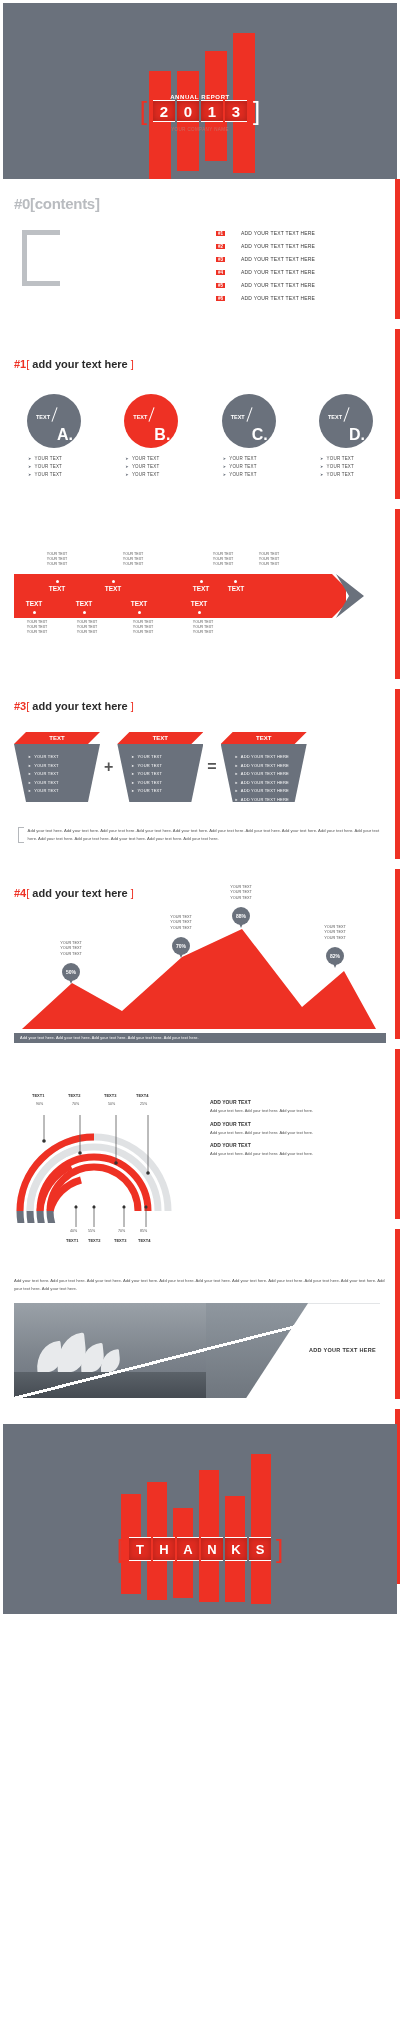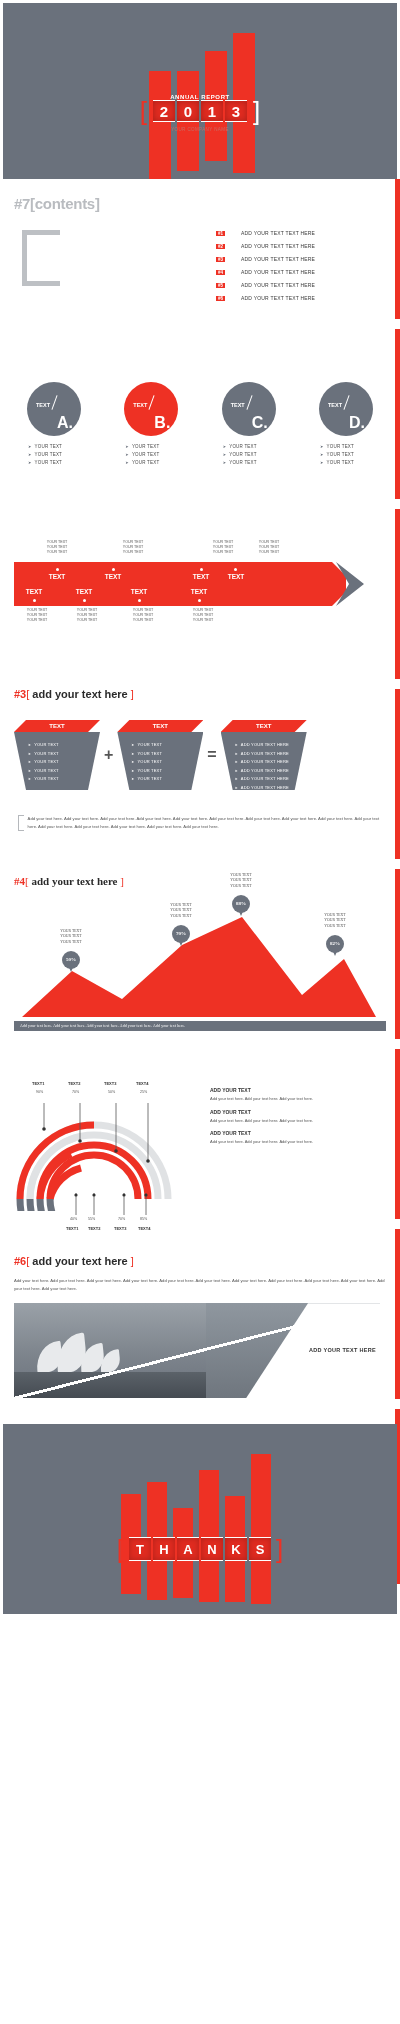--- a/index.html
+++ b/index.html
@@ -192,7 +192,7 @@
   </div>
 
   <div class="slide" style="padding-top:16px;">
-    <div class="contents-head">#7[contents]</div>
+    <div class="contents-head">#0[contents]</div>
     <div class="contents-body">
       <div class="big-bracket"></div>
       <div class="toc">

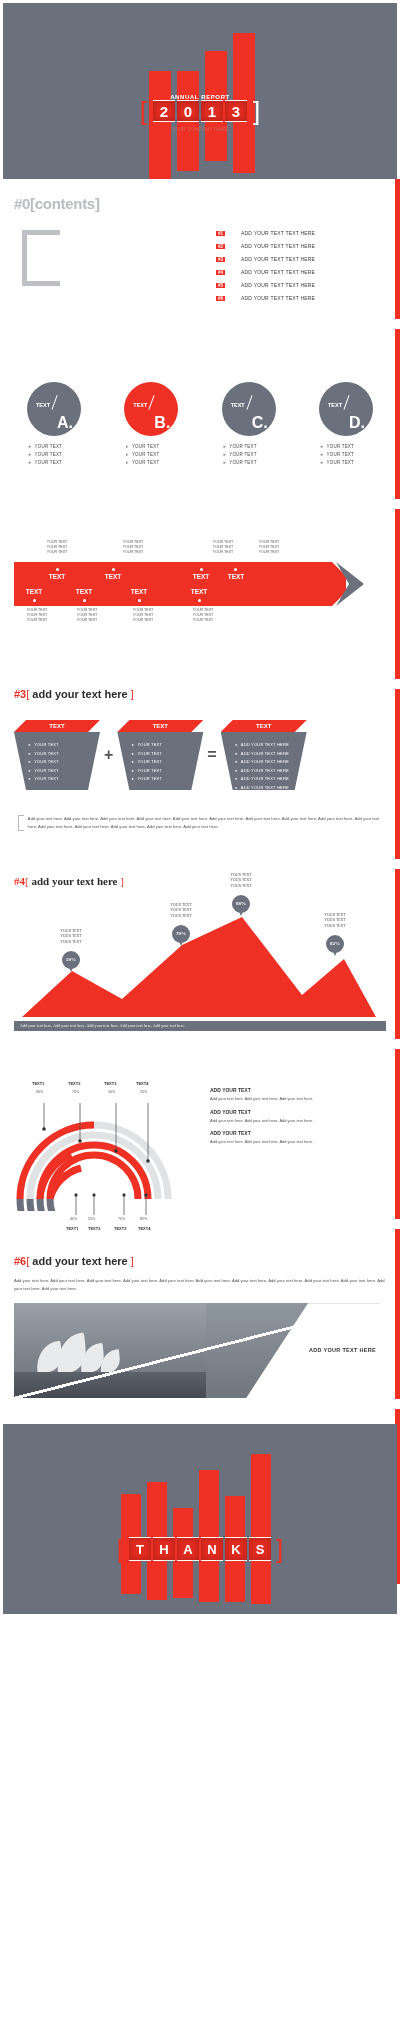--- a/index.html
+++ b/index.html
@@ -225,6 +225,9 @@
   </div>
 
   <div class="slide" style="padding-top:50px;">
+    <div class="sec-title">
+      <span class="hash">#1</span><span class="b">[</span><span> add your text here </span><span class="b">]</span>
+    </div>
     <div class="circles">
 
       <div class="circ-col">

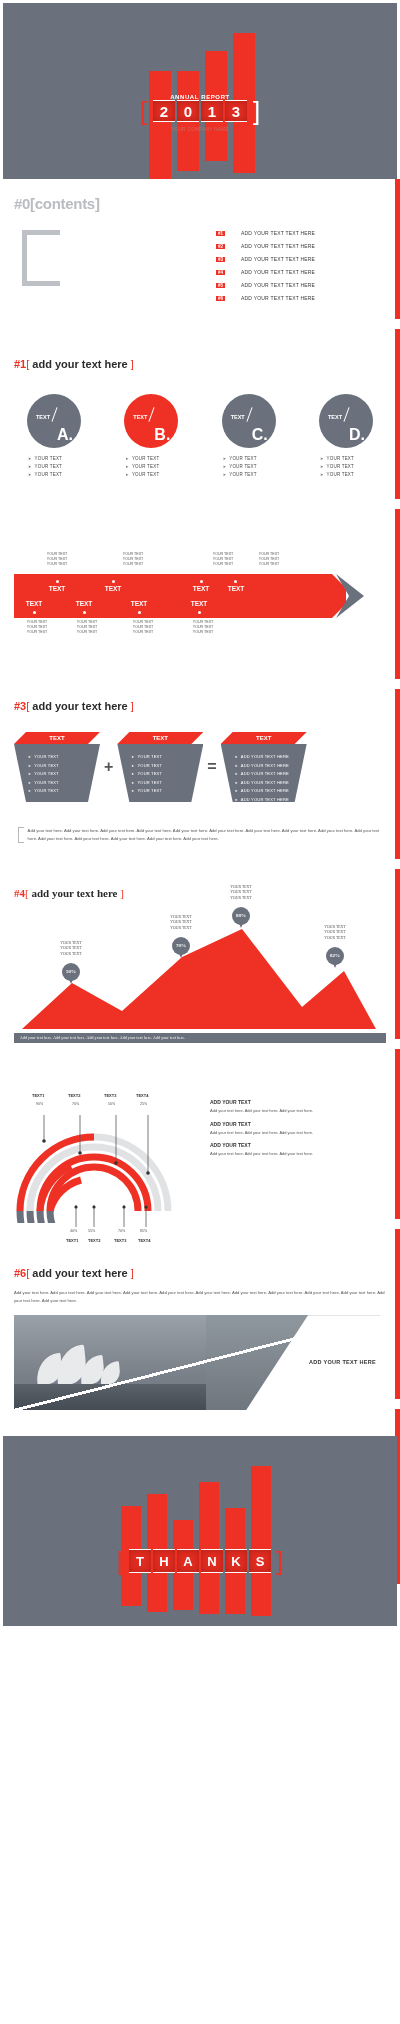--- a/index.html
+++ b/index.html
@@ -386,7 +386,7 @@
     </div>
   </div>
 
-  <div class="slide" style="padding-top:44px;font-family:Liberation Serif, serif;">
+  <div class="slide" style="padding-top:44px;">
     <div class="sec-title">
       <span class="hash">#4</span><span class="b">[</span><span> add your text here </span><span class="b">]</span>
     </div>

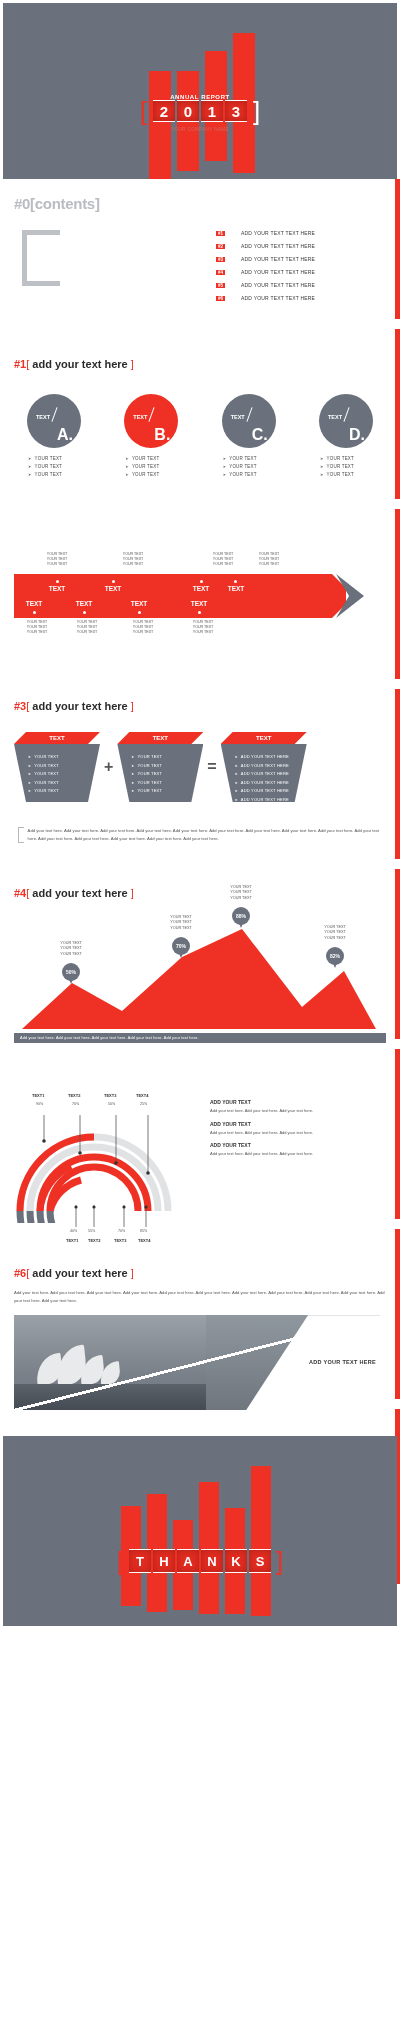--- a/index.html
+++ b/index.html
@@ -512,9 +512,6 @@
   </div>
 
   <div class="slide" style="padding-top:34px;">
-    <div class="sec-title">
-      <span class="hash">#6</span><span class="b">[</span><span> add your text here </span><span class="b">]</span>
-    </div>
     <div class="photo-intro">Add your text here. Add your text here. Add your text here. Add your text here. Add your text here. Add your text here. Add your text here. Add your text here. Add your text here. Add your text here. Add your text here. Add your text here.</div>
 
     <div class="photo-wrap">

